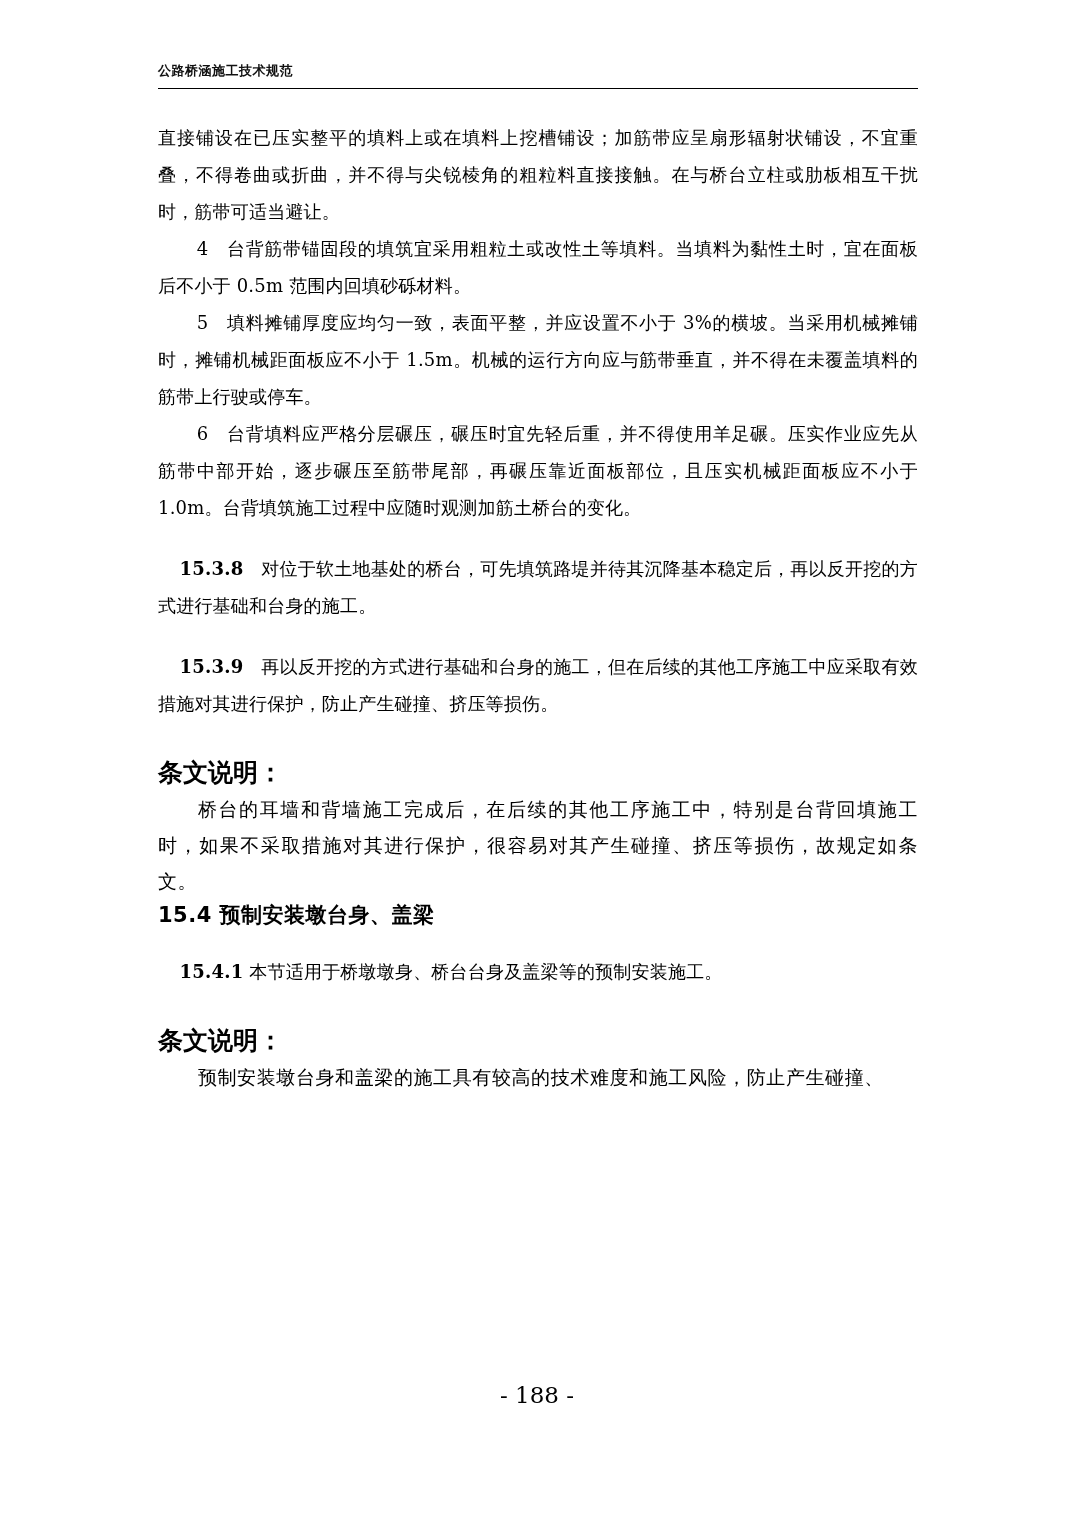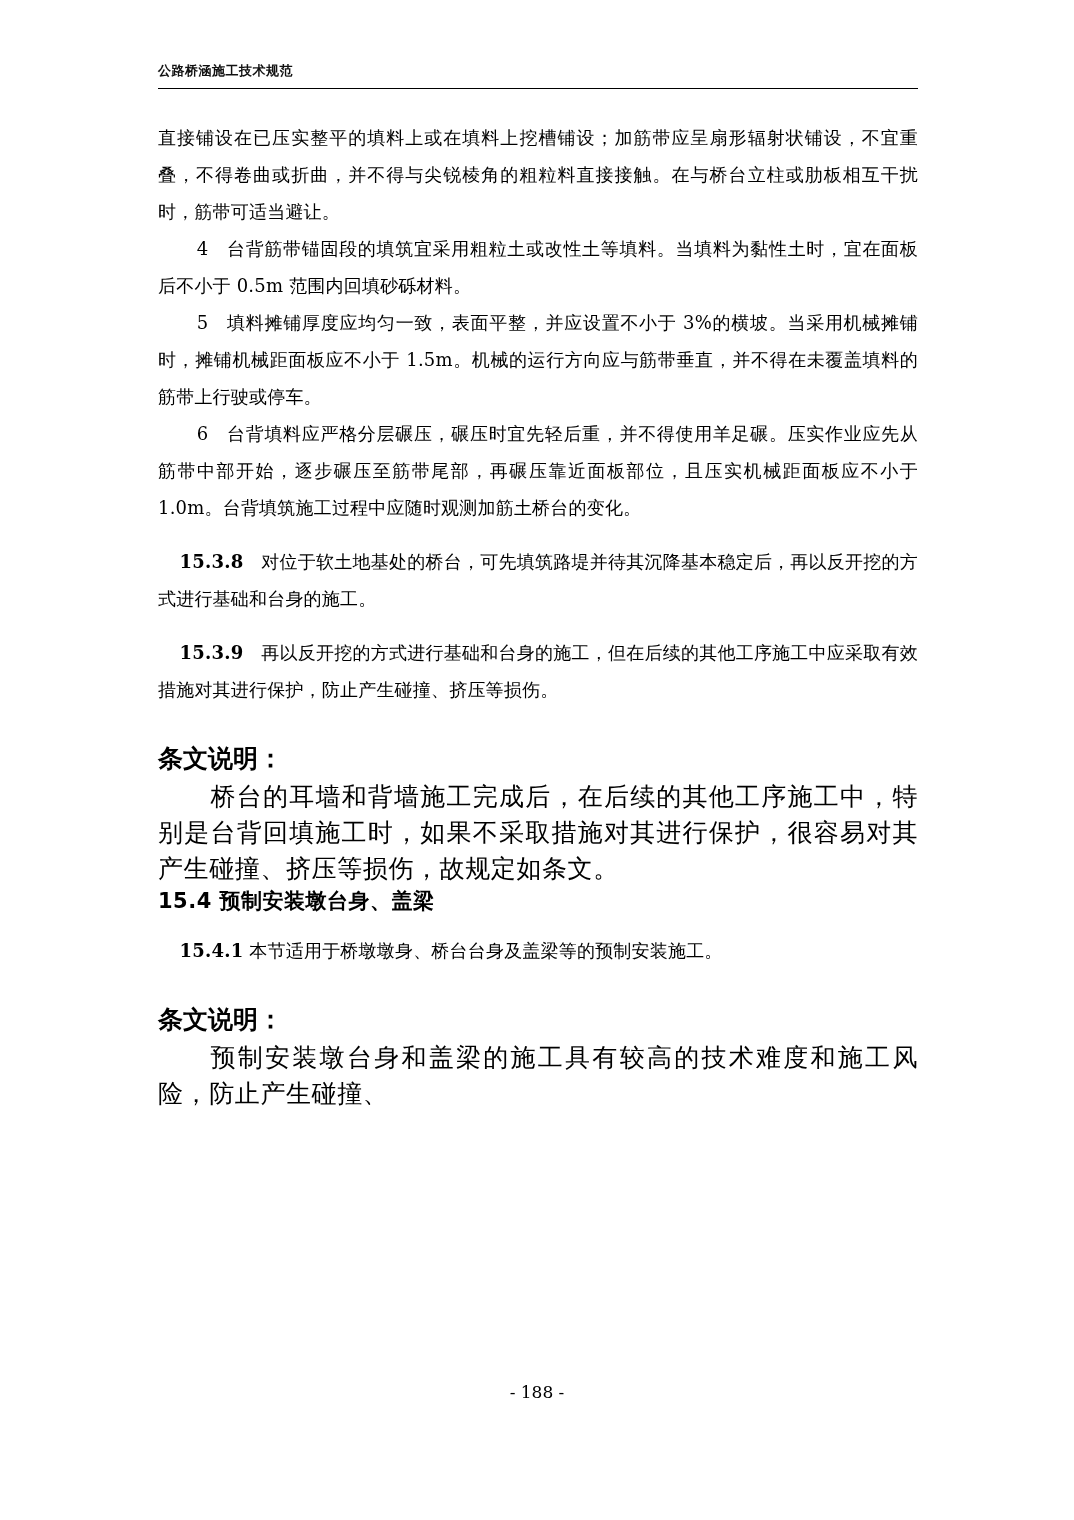--- a/index.html
+++ b/index.html
@@ -51,7 +51,7 @@
     text-indent: 2.15em;
   }
   .clause {
-    margin-top: 17px;
+    margin-top: 24px;
     text-indent: 1.2em;
   }
   .clause b {

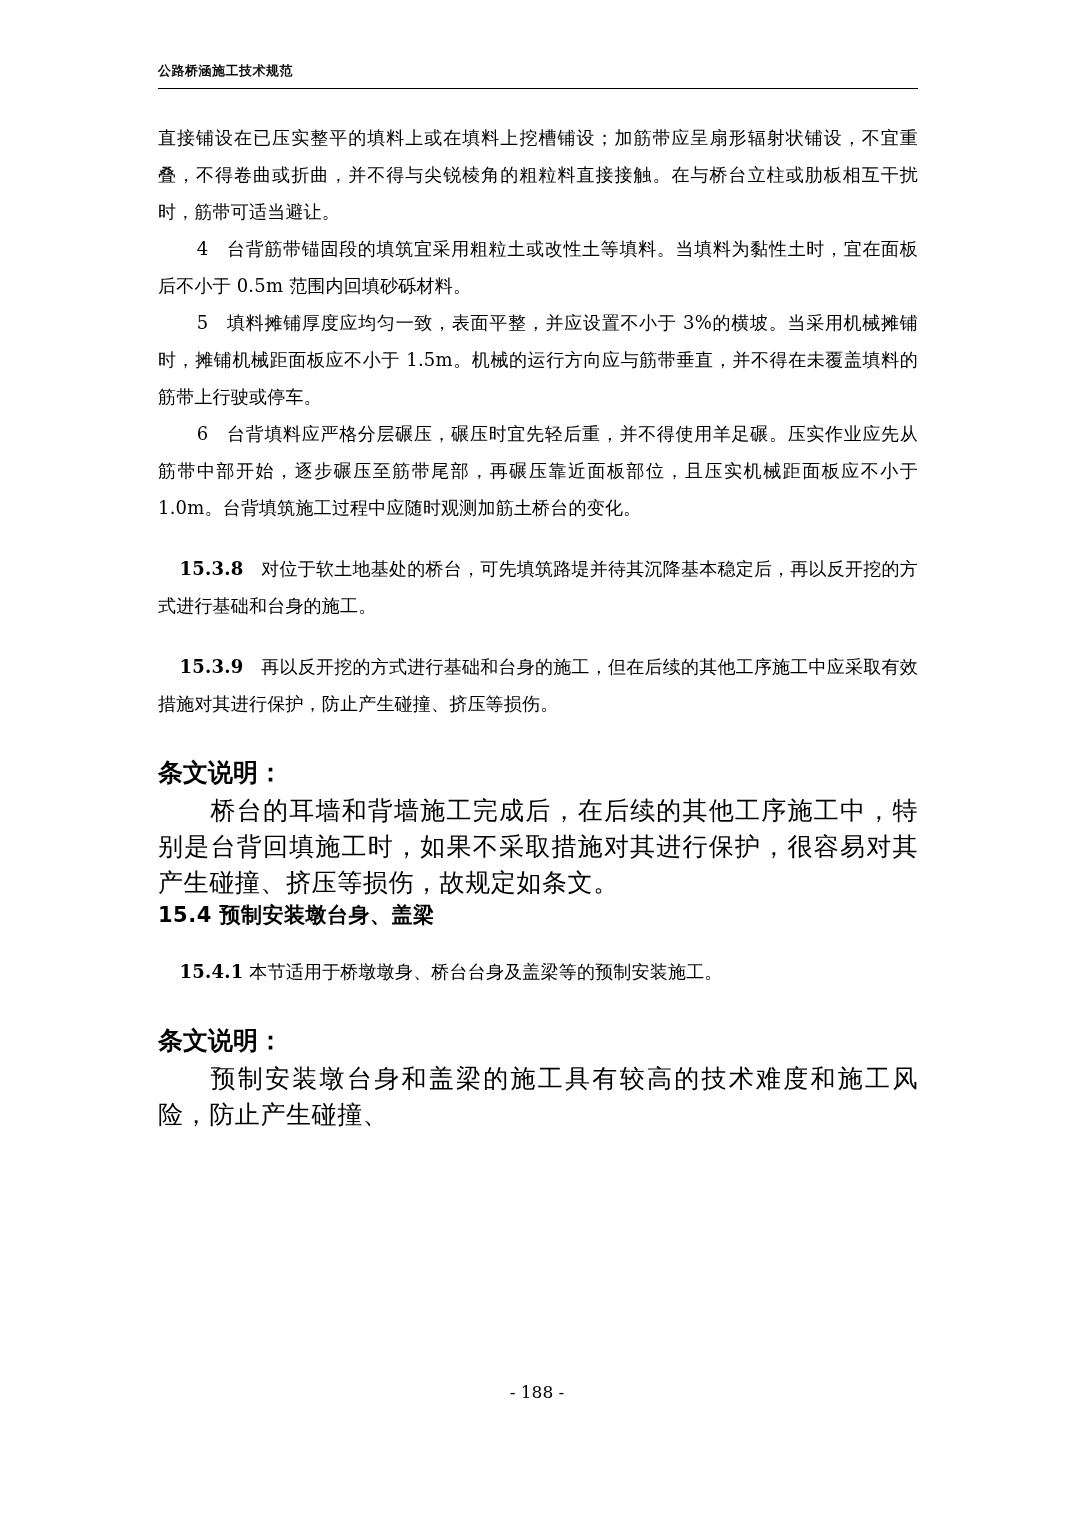--- a/index.html
+++ b/index.html
@@ -64,8 +64,8 @@
     margin-top: 34px;
   }
   .note-body {
-    font-family: Liberation Serif, serif;
-    font-size: 25px;
+    font-family: Liberation Mono, monospace;
+    font-size: 19px;
     line-height: 36px;
     margin-top: 4px;
     text-indent: 2.1em;

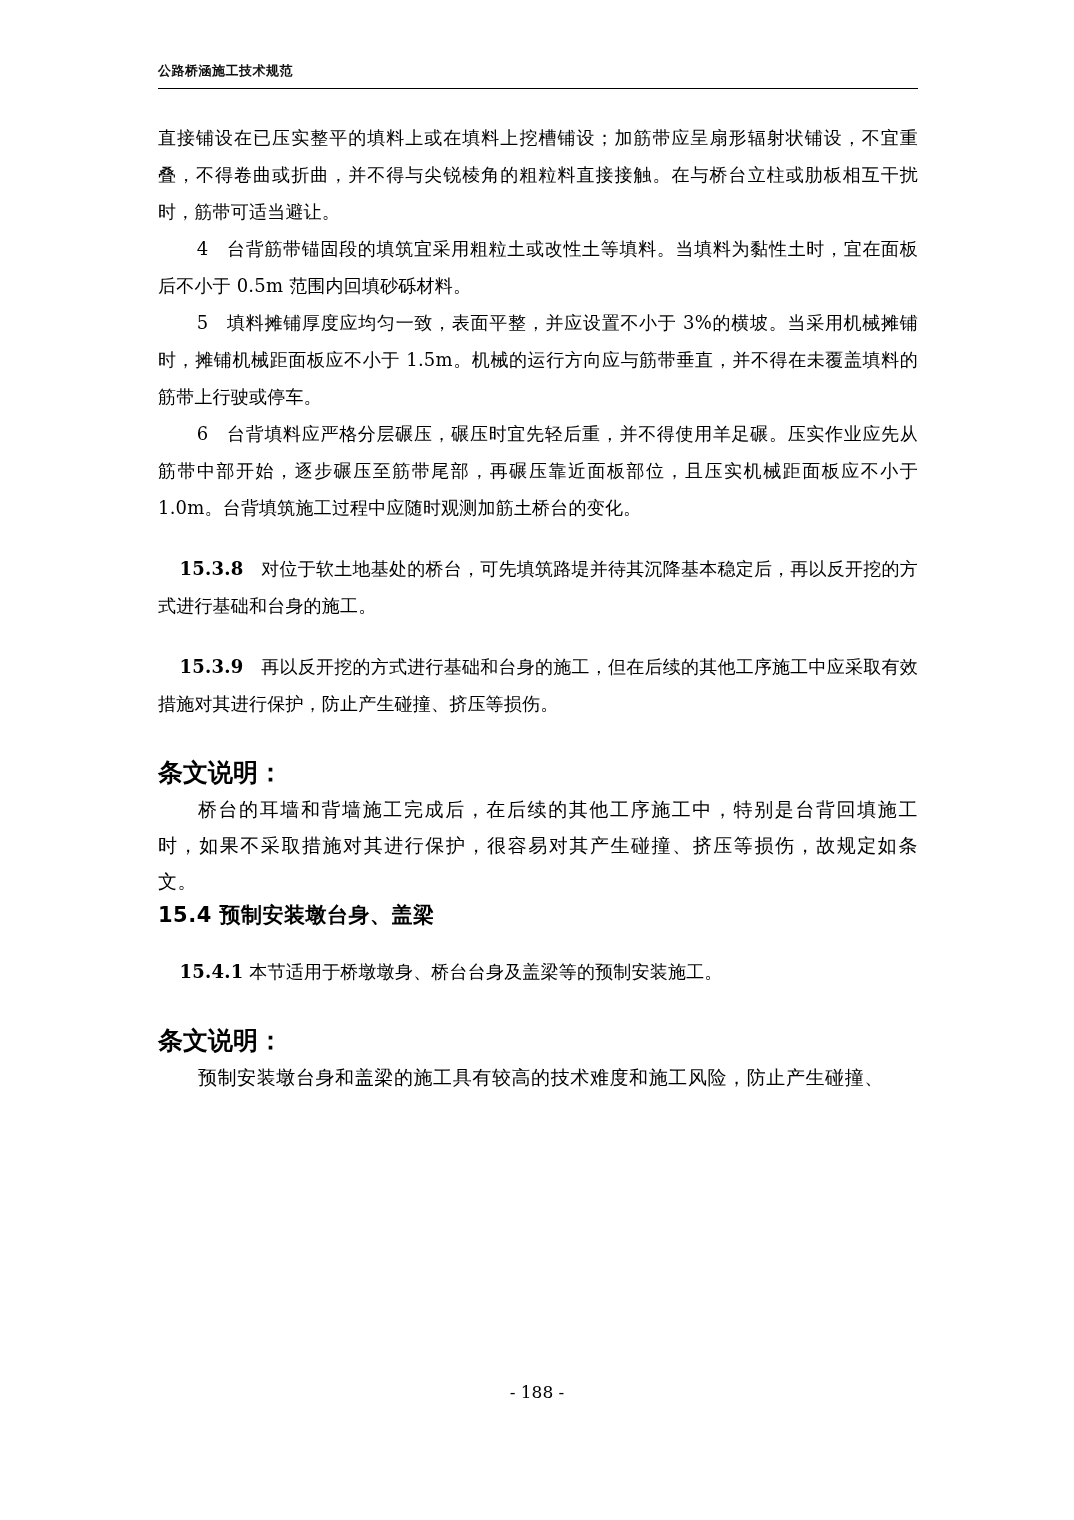--- a/index.html
+++ b/index.html
@@ -85,7 +85,7 @@
     right: 0;
     top: 1382px;
     text-align: center;
-    font-size: 17px;
+    font-size: 23px;
     font-family: "DejaVu Serif", "Liberation Serif", serif;
   }
 </style>

